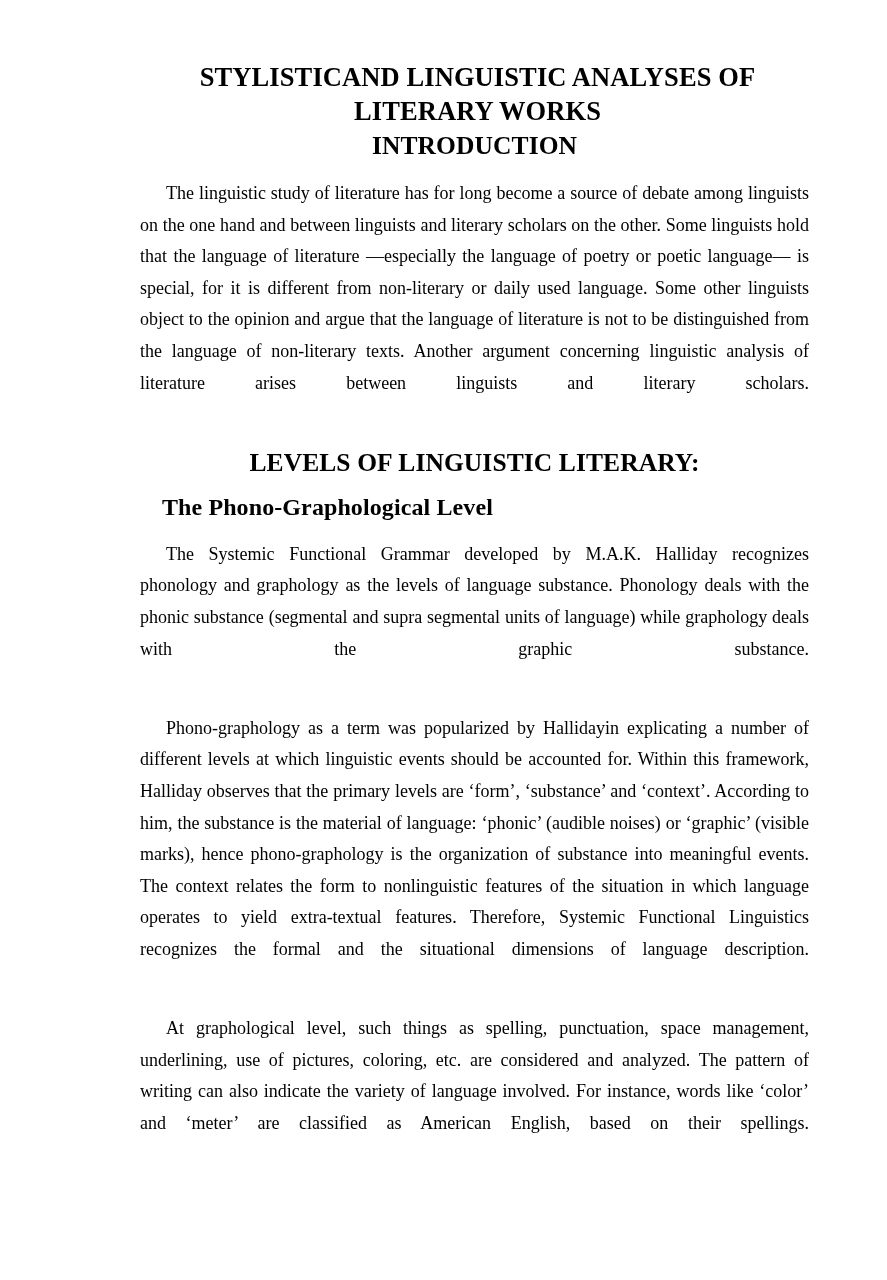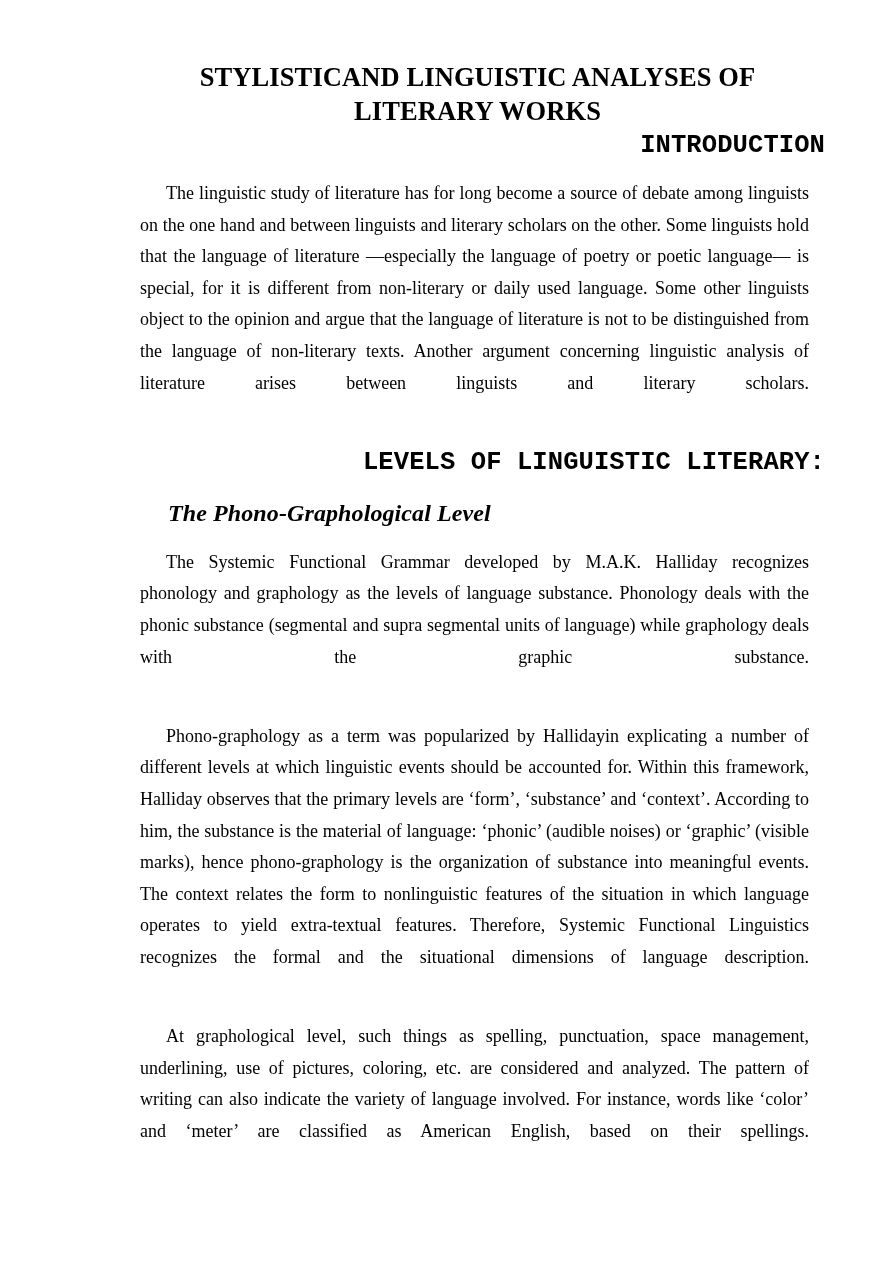--- a/index.html
+++ b/index.html
@@ -47,12 +47,11 @@
   .heading-major {
     font-size: 25.5px;
     font-weight: bold;
-    text-align: right;
+    text-align: center;
     line-height: 32px;
     margin: 0;
     padding: 0;
     letter-spacing: 0.1px;
-    font-family: Liberation Mono, monospace;
   }
 
   

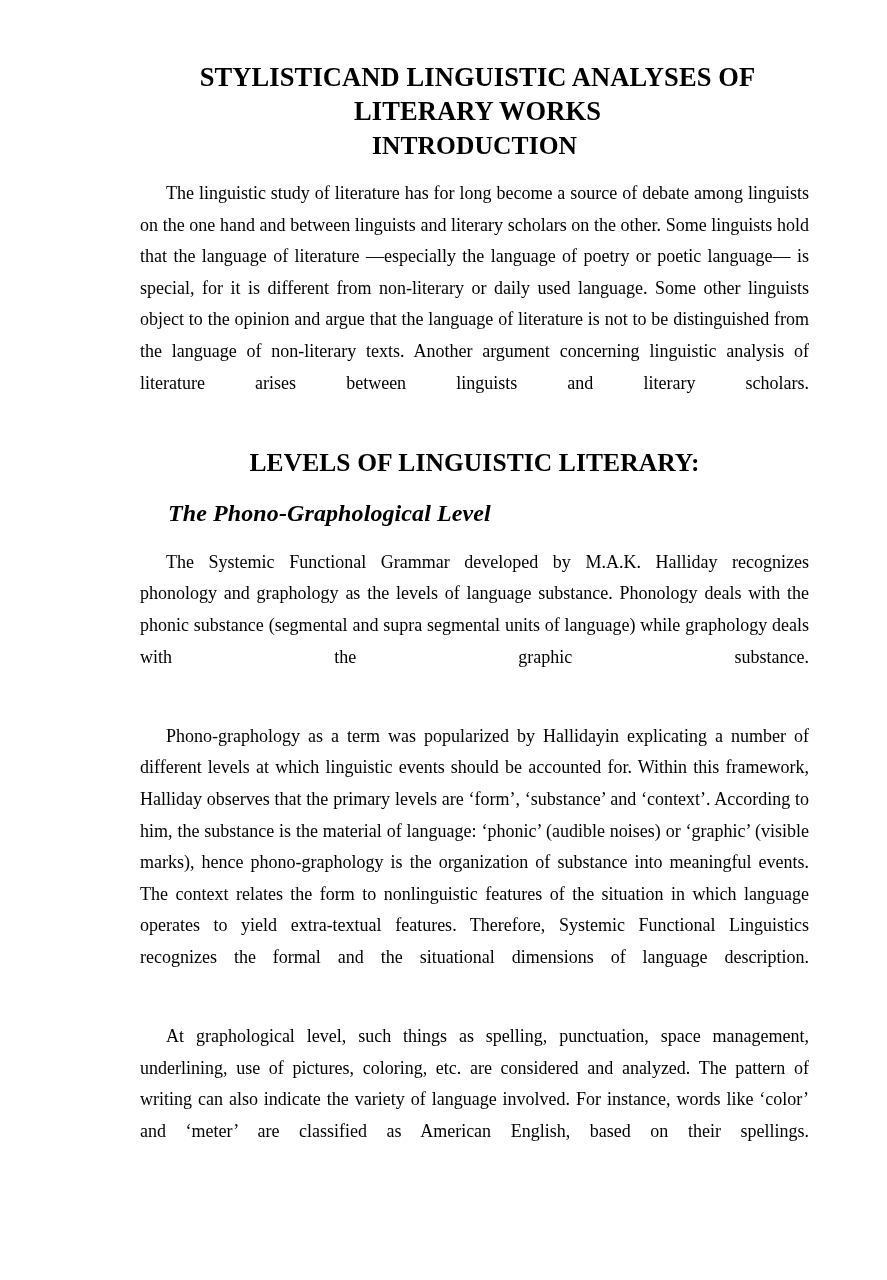--- a/index.html
+++ b/index.html
@@ -58,9 +58,8 @@
   .heading-sub {
     font-size: 24px;
     font-weight: bold;
-    font-style: italic;
     line-height: 32px;
-    margin: 18px;
+    margin: 12px;
     padding: 0;
     text-indent: 26px;
     letter-spacing: 0.1px;

